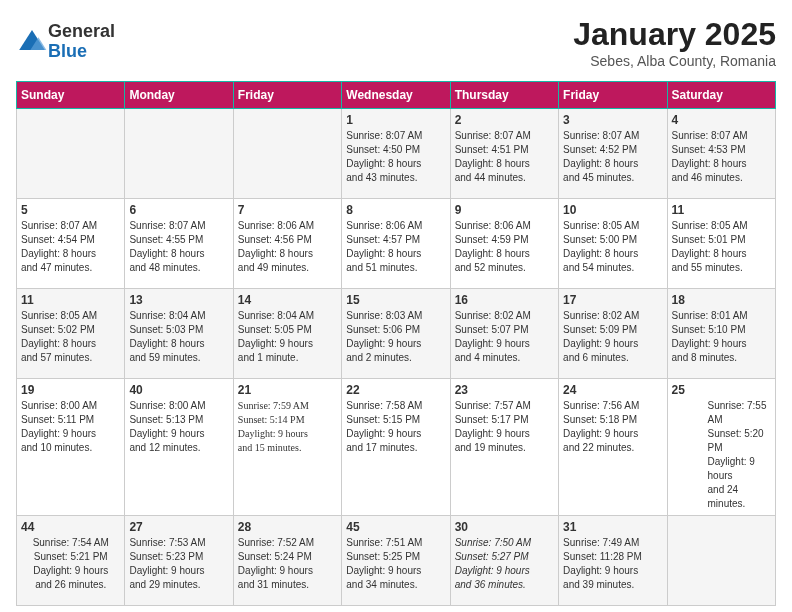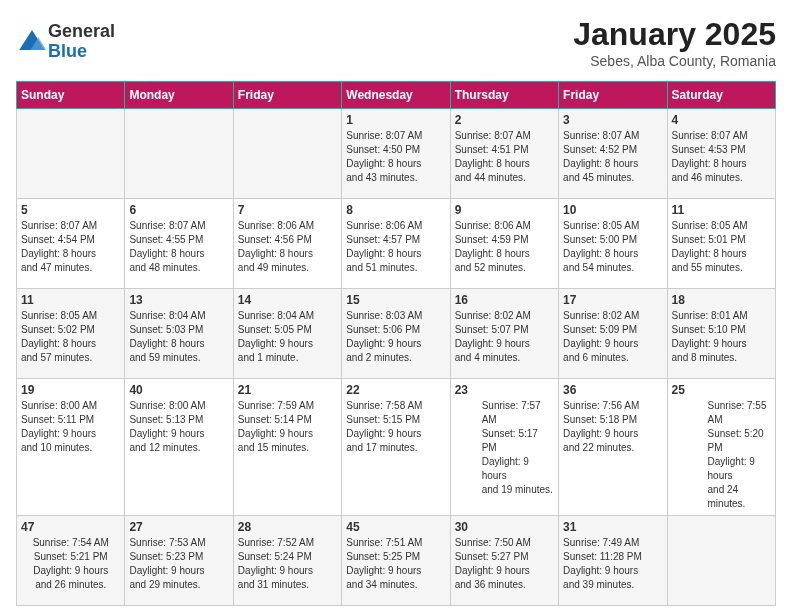--- a/index.html
+++ b/index.html
@@ -298,7 +298,7 @@
 and 19 minutes.</div>
         </td>
         <td>
-          <span class="day-number">36</span>
+          <span class="day-number">24</span>
           <div class="day-info" style="white-space: pre-line;">Sunrise: 7:56 AM
 Sunset: 5:18 PM
 Daylight: 9 hours

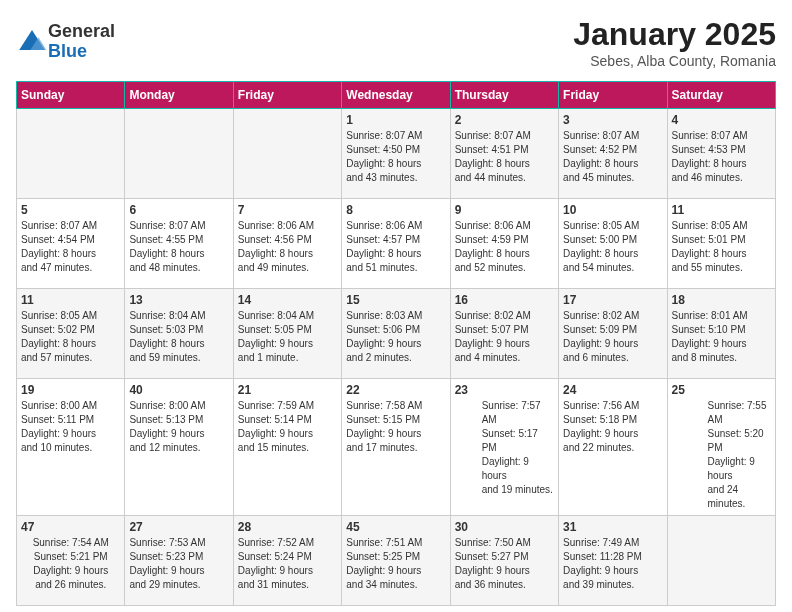--- a/index.html
+++ b/index.html
@@ -278,7 +278,7 @@
         </td>
         <td>
           <span class="day-number">21</span>
-          <div class="day-info" style="white-space: pre-line;">Sunrise: 7:59 AM
+          <div class="day-info" style="white-space: pre-line; font-family: Liberation Serif, serif;">Sunrise: 7:59 AM
 Sunset: 5:14 PM
 Daylight: 9 hours
 and 15 minutes.</div>

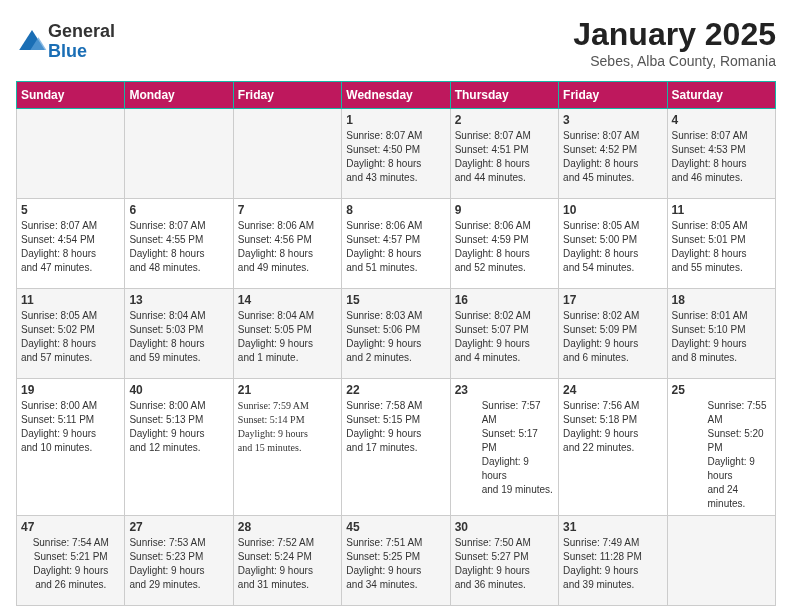--- a/index.html
+++ b/index.html
@@ -292,7 +292,7 @@
         </td>
         <td>
           <span class="day-number">23</span>
-          <div class="day-info" style="white-space: pre-line; margin-left: 27px;">Sunrise: 7:57 AM
+          <div class="day-info" style="white-space: pre-line;">Sunrise: 7:57 AM
 Sunset: 5:17 PM
 Daylight: 9 hours
 and 19 minutes.</div>

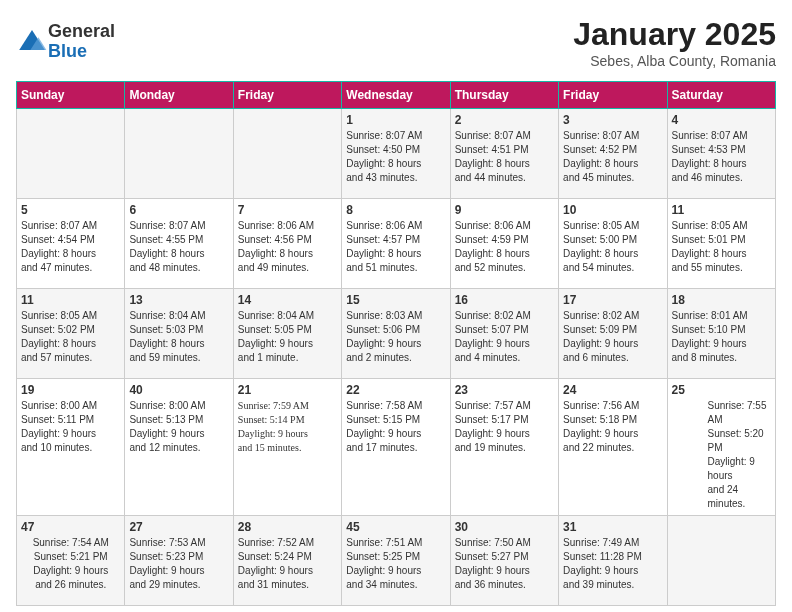--- a/index.html
+++ b/index.html
@@ -314,7 +314,7 @@
       </tr>
       <tr>
         <td>
-          <span class="day-number">47</span>
+          <span class="day-number">44</span>
           <div class="day-info" style="white-space: pre-line; text-align: center;">Sunrise: 7:54 AM
 Sunset: 5:21 PM
 Daylight: 9 hours

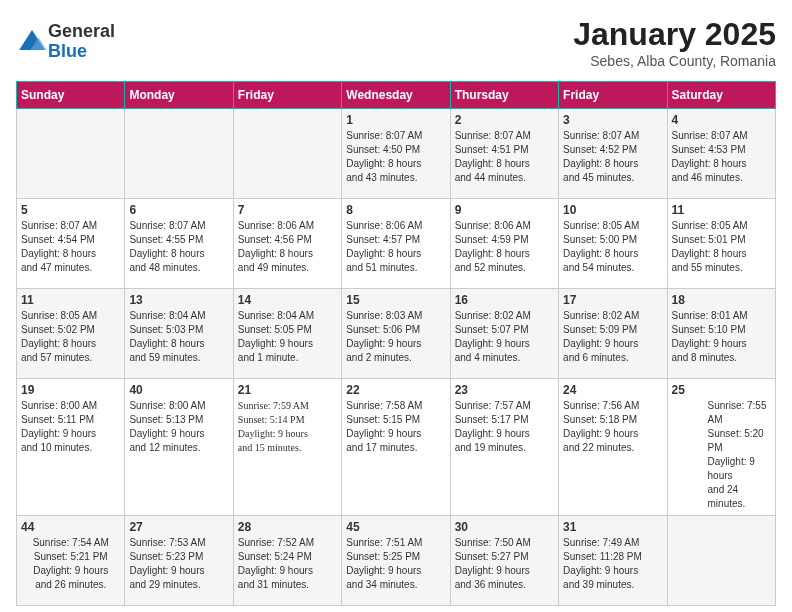--- a/index.html
+++ b/index.html
@@ -343,7 +343,7 @@
         </td>
         <td>
           <span class="day-number">30</span>
-          <div class="day-info" style="white-space: pre-line;">Sunrise: 7:50 AM
+          <div class="day-info" style="white-space: pre-line; font-style: italic;">Sunrise: 7:50 AM
 Sunset: 5:27 PM
 Daylight: 9 hours
 and 36 minutes.</div>

